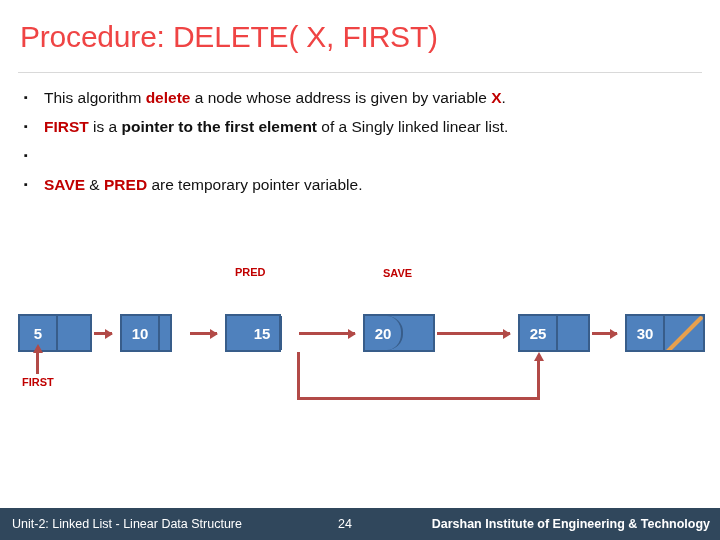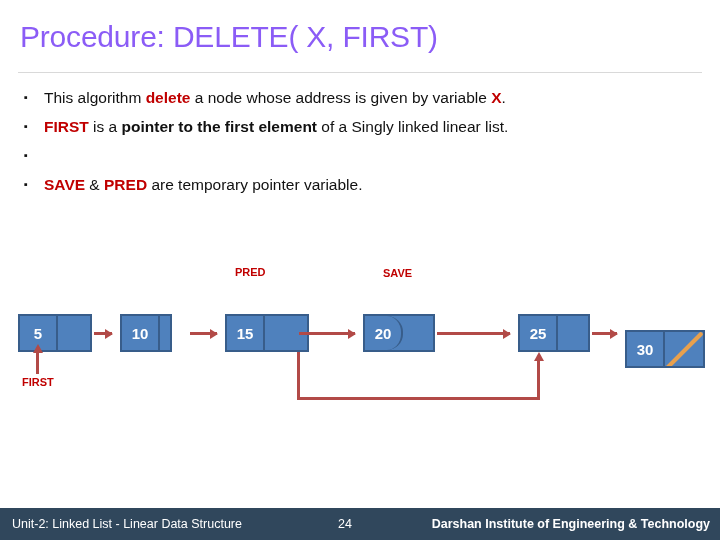--- a/index.html
+++ b/index.html
@@ -24,7 +24,7 @@
     width: 680px;
     font-size: 30px;
     font-weight: 400;
-    color: #8b5cf6;
+    color: #ef4444;
     letter-spacing: -0.2px;
     white-space: nowrap;
   }

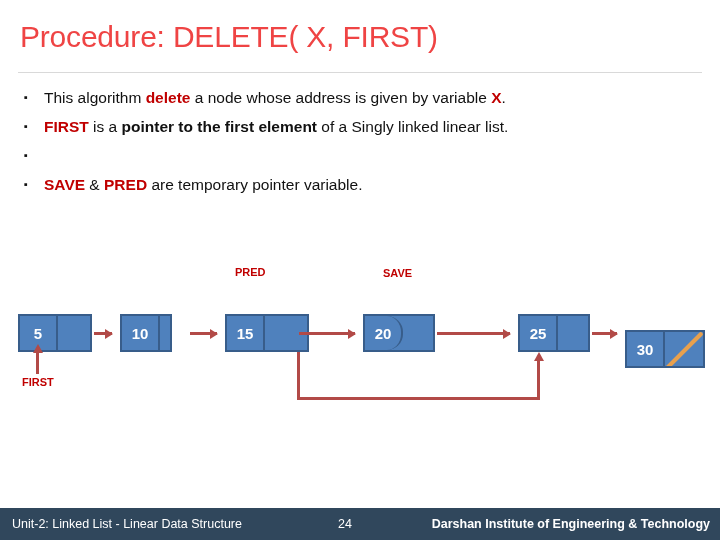--- a/index.html
+++ b/index.html
@@ -204,7 +204,7 @@
       <div class="info" style="border-right-color: rgb(56, 93, 138);">10</div>
       <div class="link"></div>
     </div>
-    <div class="node" style="left: 225px; top: 64px; width: 84px; background: rgb(79, 129, 189); border-color: rgb(56, 93, 138);">
+    <div class="node" style="left: 225px; top: 64px; width: 56px; background: rgb(79, 129, 189); border-color: rgb(56, 93, 138); padding-left: 17px;">
       <div class="info" style="border-right-color: rgb(56, 93, 138);">15</div>
       <div class="link"></div>
     </div>

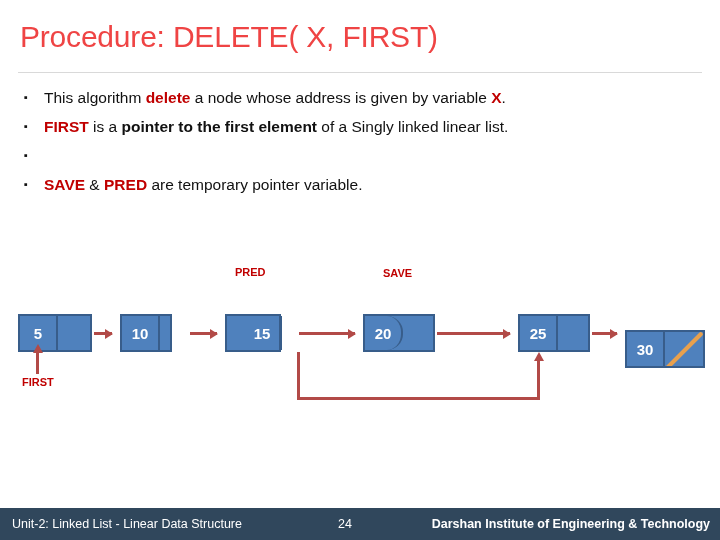--- a/index.html
+++ b/index.html
@@ -216,7 +216,7 @@
       <div class="info" style="border-right-color: rgb(56, 93, 138);">25</div>
       <div class="link"></div>
     </div>
-    <div class="node" style="left: 625px; top: 80px; width: 80px; background: rgb(79, 129, 189); border-color: rgb(56, 93, 138);">
+    <div class="node" style="left: 625px; top: 64px; width: 80px; background: rgb(79, 129, 189); border-color: rgb(56, 93, 138);">
       <div class="info" style="border-right-color: rgb(56, 93, 138);">30</div>
       <div class="link">
         <svg class="nullslash" viewBox="0 0 100 100" preserveAspectRatio="none">

